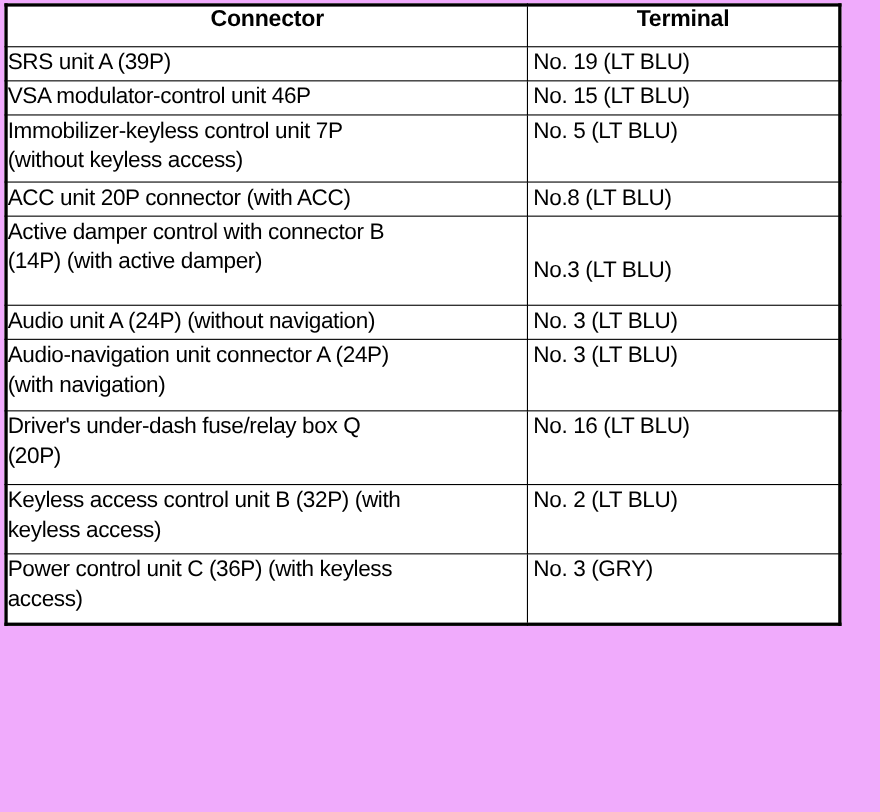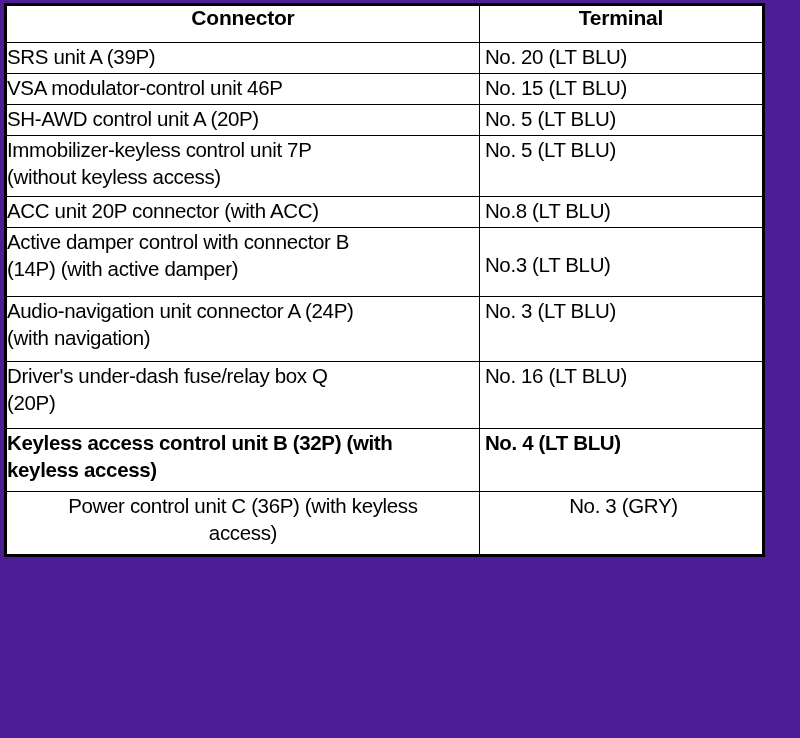--- a/index.html
+++ b/index.html
@@ -20,7 +20,7 @@
     position: relative;
     width: 800px;
     height: 738px;
-    background: #4c1d95;
+    background: #f0abfc;
   }
 
   table.conn-table {

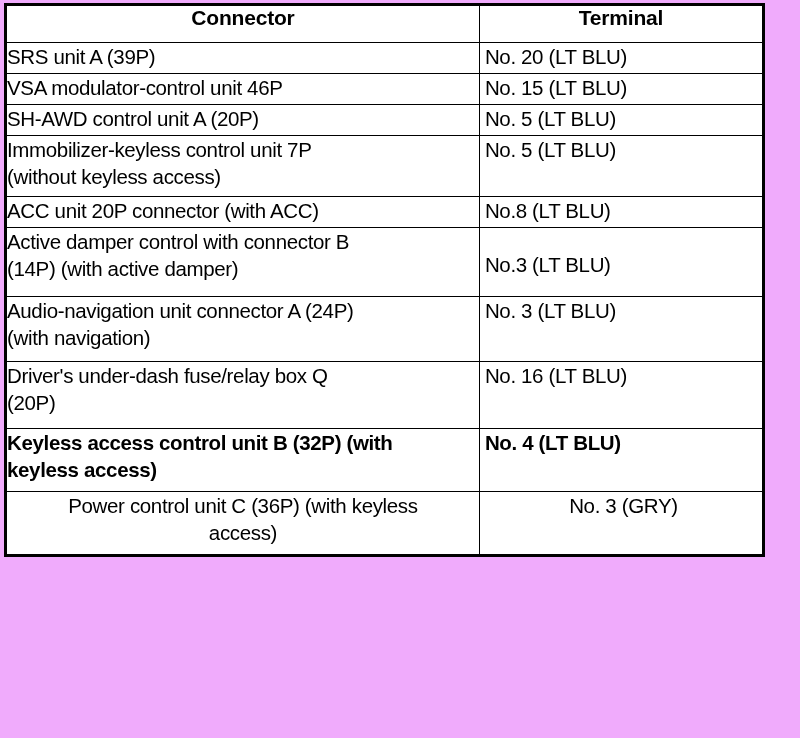--- a/index.html
+++ b/index.html
@@ -114,7 +114,7 @@
     <tbody>
       <tr class="r-1">
         <td class="connector">SRS unit A (39P)</td>
-        <td class="terminal">No. 20 (LT BLU)</td>
+        <td class="terminal">No. 19 (LT BLU)</td>
       </tr>
       <tr class="r-2">
         <td class="connector">VSA modulator-control unit 46P</td>

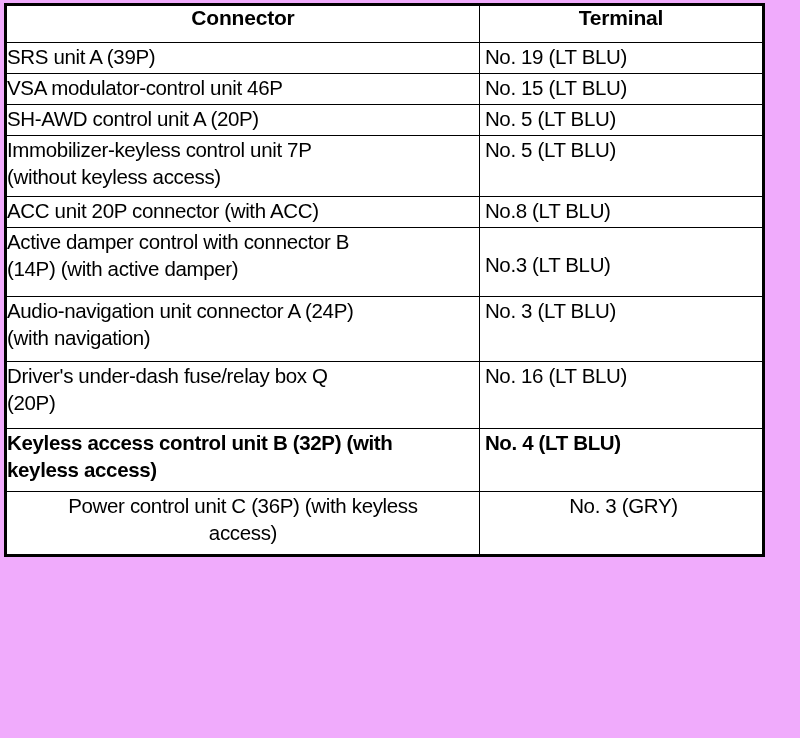--- a/index.html
+++ b/index.html
@@ -120,10 +120,6 @@
         <td class="connector">VSA modulator-control unit 46P</td>
         <td class="terminal">No. 15 (LT BLU)</td>
       </tr>
-      <tr class="r-3">
-        <td class="connector">SH-AWD control unit A (20P)</td>
-        <td class="terminal">No. 5 (LT BLU)</td>
-      </tr>
       <tr class="r-5">
         <td class="connector">Immobilizer-keyless control unit 7P
 (without keyless access)</td>

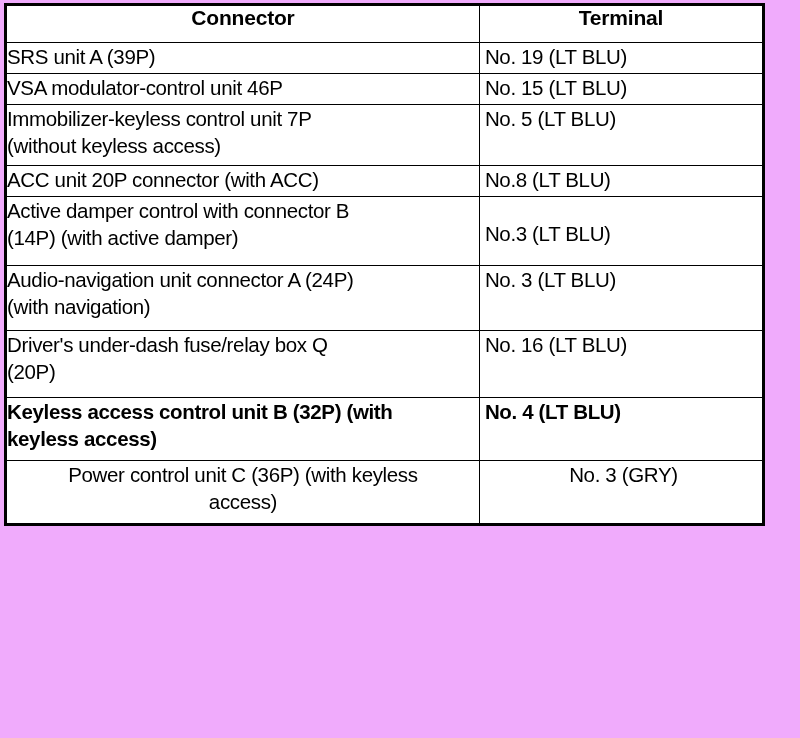--- a/index.html
+++ b/index.html
@@ -74,7 +74,7 @@
   
   tbody td.vmiddle {
     vertical-align: middle;
-    padding-top: 4px;
+    padding-top: 16px;
     padding-bottom: 0;
   }
 

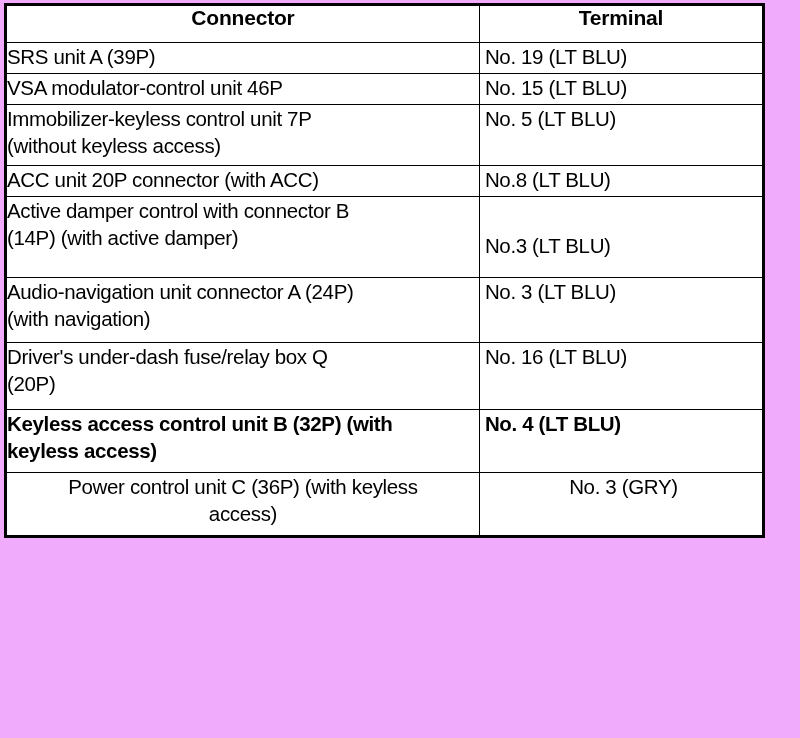--- a/index.html
+++ b/index.html
@@ -134,6 +134,10 @@
 (14P) (with active damper)</td>
         <td class="terminal vmiddle">No.3 (LT BLU)</td>
       </tr>
+      <tr class="r-8">
+        <td class="connector">Audio unit A (24P) (without navigation)</td>
+        <td class="terminal">No. 3 (LT BLU)</td>
+      </tr>
       <tr class="r-9">
         <td class="connector">Audio-navigation unit connector A (24P)
 (with navigation)</td>

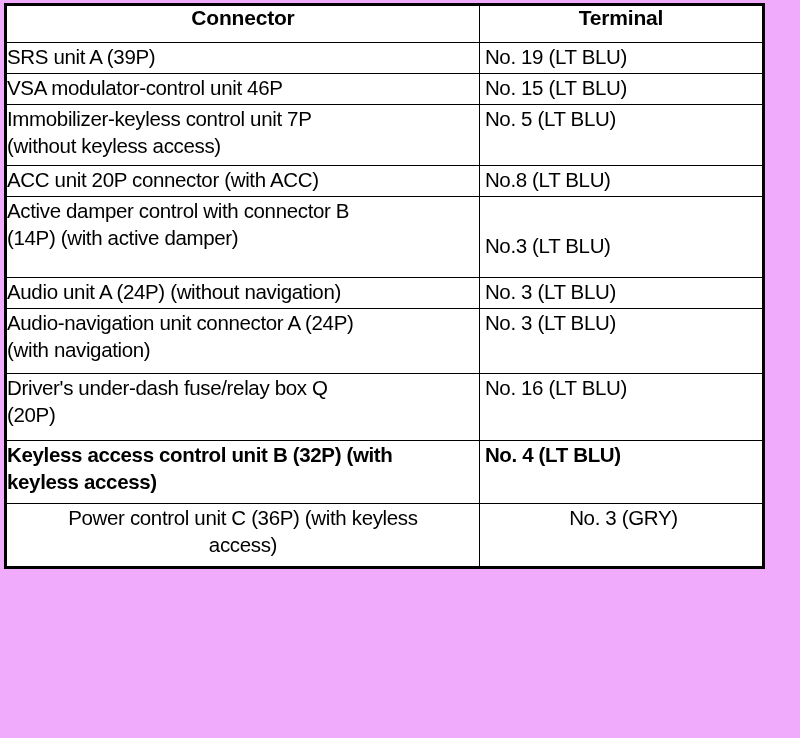--- a/index.html
+++ b/index.html
@@ -90,7 +90,7 @@
   tbody tr.r-9 td { height: 64px; }
   tbody tr.r-10 td { height: 66px; margin-top: 24px; }
   tbody tr.r-11 td { height: 62px; }
-  tbody tr.r-12 td { height: 62px; font-weight: bold; }
+  tbody tr.r-12 td { height: 62px; }
   tbody tr.r-13 td { height: 62px; text-align: center; }
 </style>
 </head>

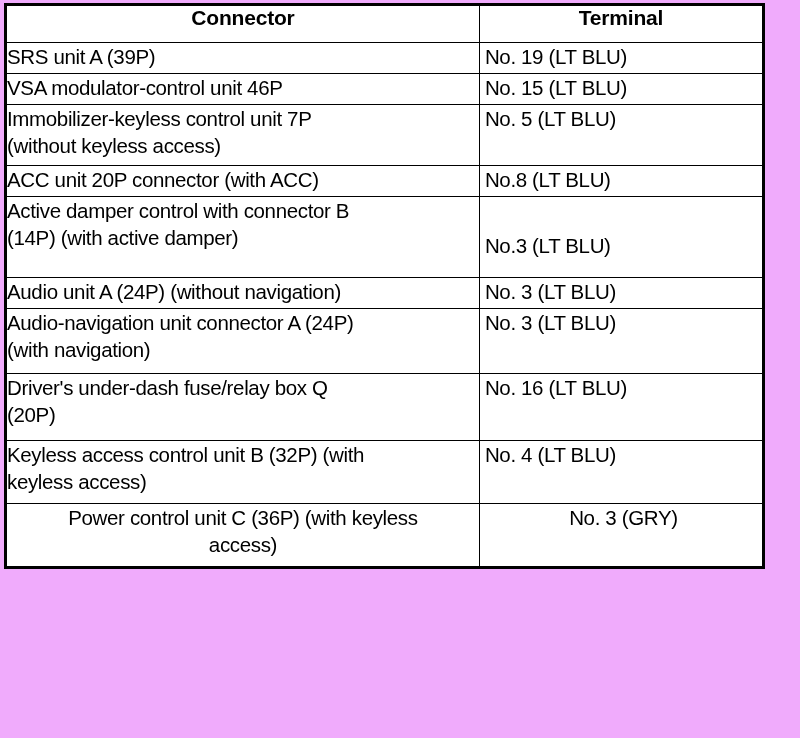--- a/index.html
+++ b/index.html
@@ -151,7 +151,7 @@
       <tr class="r-12">
         <td class="connector">Keyless access control unit B (32P) (with
 keyless access)</td>
-        <td class="terminal">No. 4 (LT BLU)</td>
+        <td class="terminal">No. 2 (LT BLU)</td>
       </tr>
       <tr class="r-13">
         <td class="connector">Power control unit C (36P) (with keyless

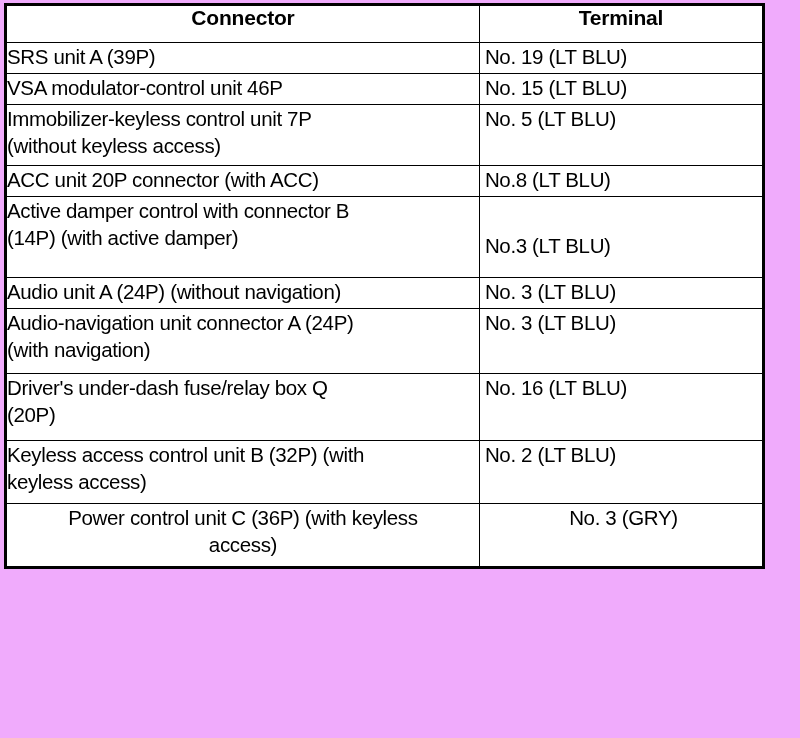--- a/index.html
+++ b/index.html
@@ -91,7 +91,7 @@
   tbody tr.r-10 td { height: 66px; margin-top: 24px; }
   tbody tr.r-11 td { height: 62px; }
   tbody tr.r-12 td { height: 62px; }
-  tbody tr.r-13 td { height: 62px; text-align: center; }
+  tbody tr.r-13 td { height: 62px; }
 </style>
 </head>
 <body>

